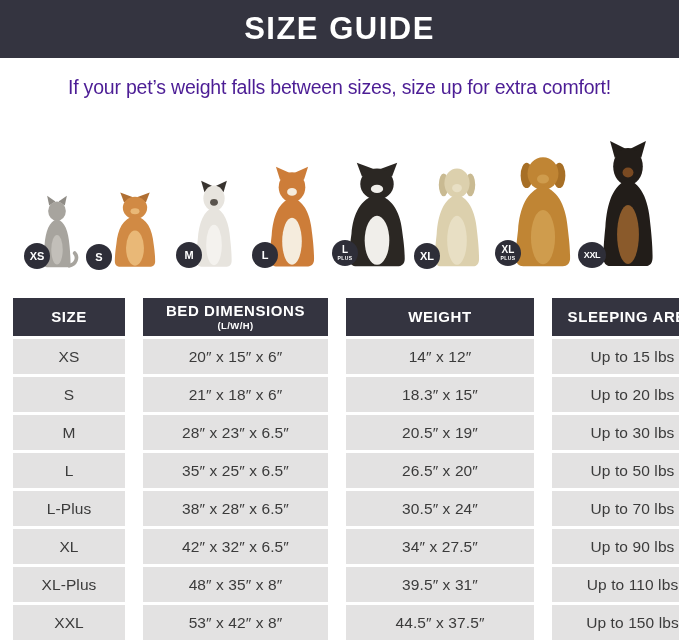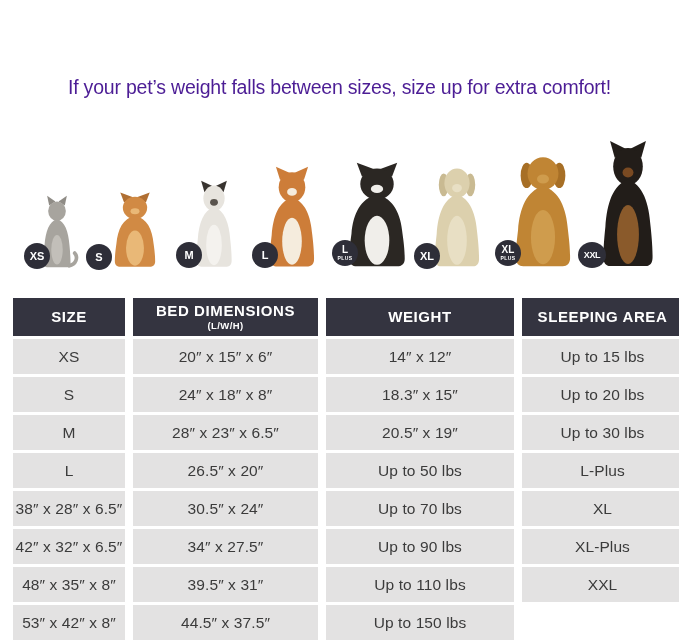--- a/index.html
+++ b/index.html
@@ -95,6 +95,9 @@
     </defs>
   </svg>
 
+  <header class="titlebar">
+    <h1>SIZE GUIDE</h1>
+  </header>
 
   <p class="subtitle">If your pet’s weight falls between sizes, size up for extra comfort!</p>
 

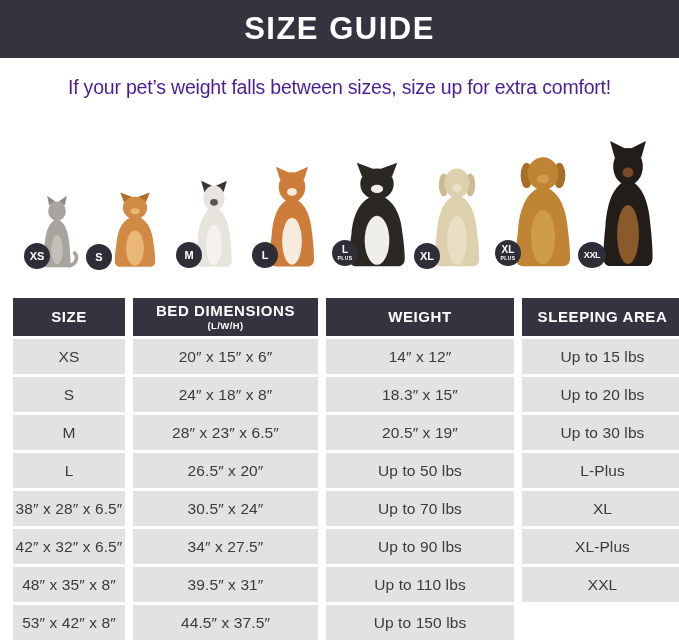--- a/index.html
+++ b/index.html
@@ -36,7 +36,7 @@
   .badge.has-sub .badge-main{font-size:10px;}
   
   .size-table{position:absolute;left:13px;top:298px;width:655px;}
-  .thead,.tbody{display:grid;grid-template-columns:112px 185px 188px 161px;column-gap:8px;}
+  .thead,.tbody{display:grid;grid-template-columns:112px 185px 188px 161px;column-gap:18px;}
   .thead{margin-bottom:3px;}
   .tbody{row-gap:3px;}
   .th{

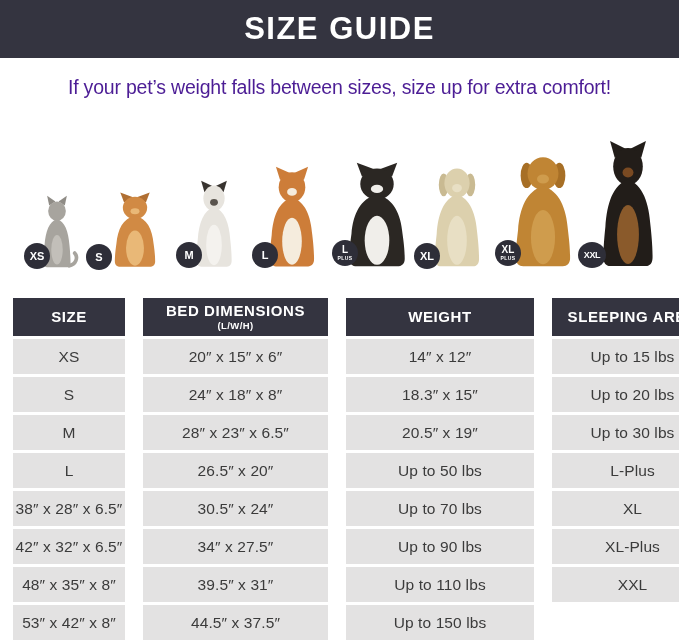--- a/index.html
+++ b/index.html
@@ -201,7 +201,7 @@
       <div class="td">Up to 15 lbs</div>
 
       <div class="td">S</div>
-      <div class="td">24″ x 18″ x 8″</div>
+      <div class="td">21″ x 18″ x 6″</div>
       <div class="td">18.3″ x 15″</div>
       <div class="td">Up to 20 lbs</div>
 

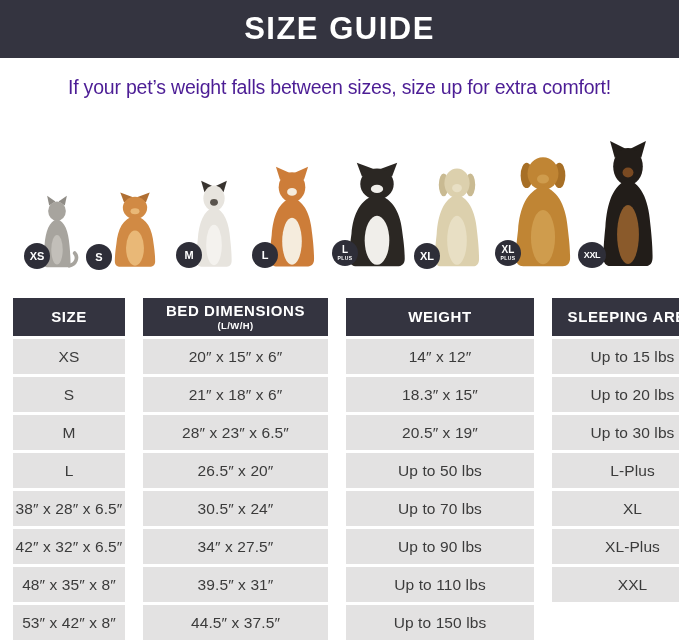--- a/index.html
+++ b/index.html
@@ -211,6 +211,7 @@
       <div class="td">Up to 30 lbs</div>
 
       <div class="td">L</div>
+      <div class="td">35″ x 25″ x 6.5″</div>
       <div class="td">26.5″ x 20″</div>
       <div class="td">Up to 50 lbs</div>
 

